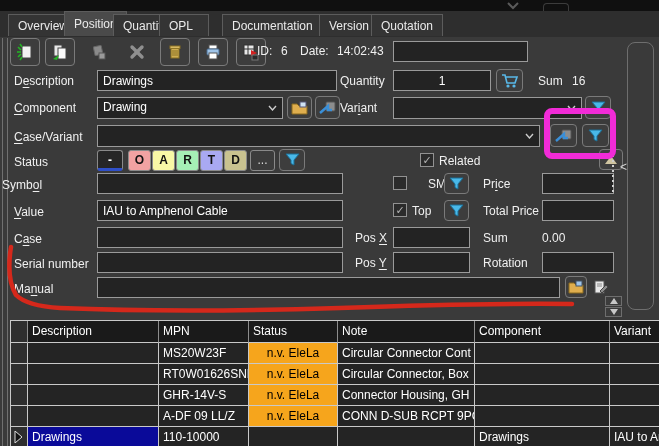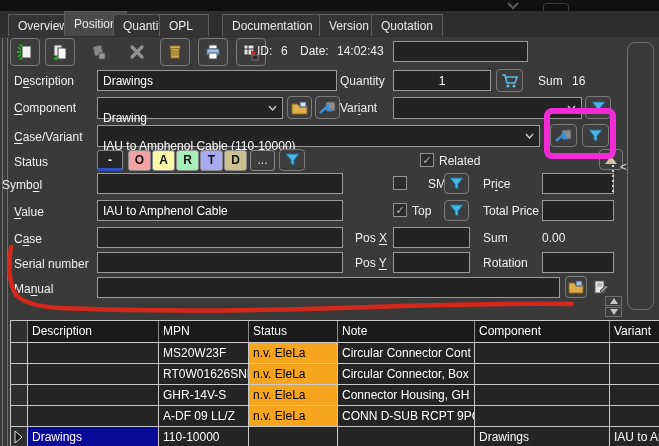--- a/index.html
+++ b/index.html
@@ -21,7 +21,7 @@
   .inp{position:absolute;background:#232323;border:1px solid #9a9a9a;color:#fff;
        font-family:"Liberation Sans",sans-serif;font-size:12px;padding:0 5px;box-sizing:border-box;height:21px;outline:none;}
   .cmb{position:absolute;background:#232323;border:1px solid #9a9a9a;color:#fff;height:22px;
-       box-sizing:border-box;padding:13px 18px 0 5px;}
+       box-sizing:border-box;padding:2px 18px 0 5px;}
   .chev{position:absolute;right:5px;top:7px;width:9px;height:6px;}
   .lbl{position:absolute;height:21px;line-height:21px;color:#f0f0f0;white-space:nowrap;}
   .lbl u{text-decoration:underline;text-underline-offset:2px;}

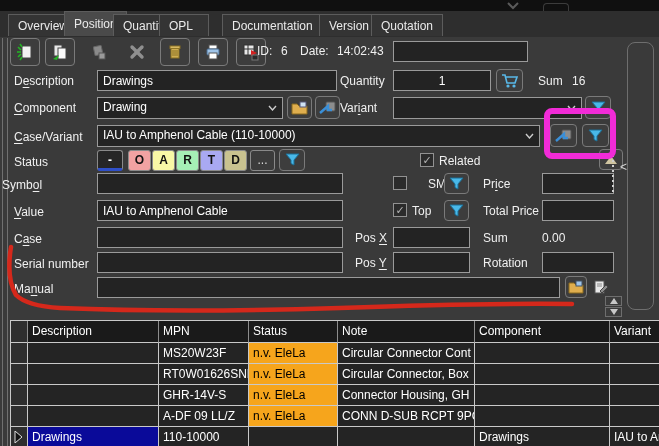--- a/index.html
+++ b/index.html
@@ -189,7 +189,7 @@
     </div>
 
     <span class="lbl" style="left:14px;top:60px"><u>C</u>ase/Variant</span>
-    <div class="cmb" style="left:97px;top:58px;width:443px"><span>IAU to Amphenol Cable (110-10000)</span>
+    <div class="cmb" style="left:97px;top:58px;width:443px">
       <svg class="chev" width="9" height="6">
           <polyline points="1,1 4.5,5 8,1" fill="none" stroke="#ccc" stroke-width="1.4"></polyline>
         </svg>

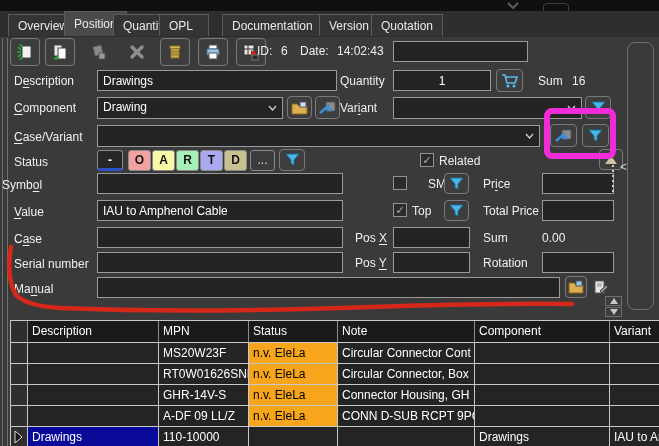--- a/index.html
+++ b/index.html
@@ -40,7 +40,7 @@
   .hcell{height:21px;line-height:21px;background:#1a1a1a;border-right:1px solid #8d8d8d;
          border-bottom:1px solid #c9c9c9;padding:0 4px;color:#fff;white-space:nowrap;overflow:hidden;}
   .selcol{background:#2e2e2e;padding:0;position:relative;}
-  .st{ }
+  .st{ text-align:center;}
   .st.orange{background:#f6a51c;color:#000;}
   .cell.selblue{background:#0a0a99;color:#fff;}
   .annot{left:0;top:0;width:659px;height:446px;pointer-events:none;}

